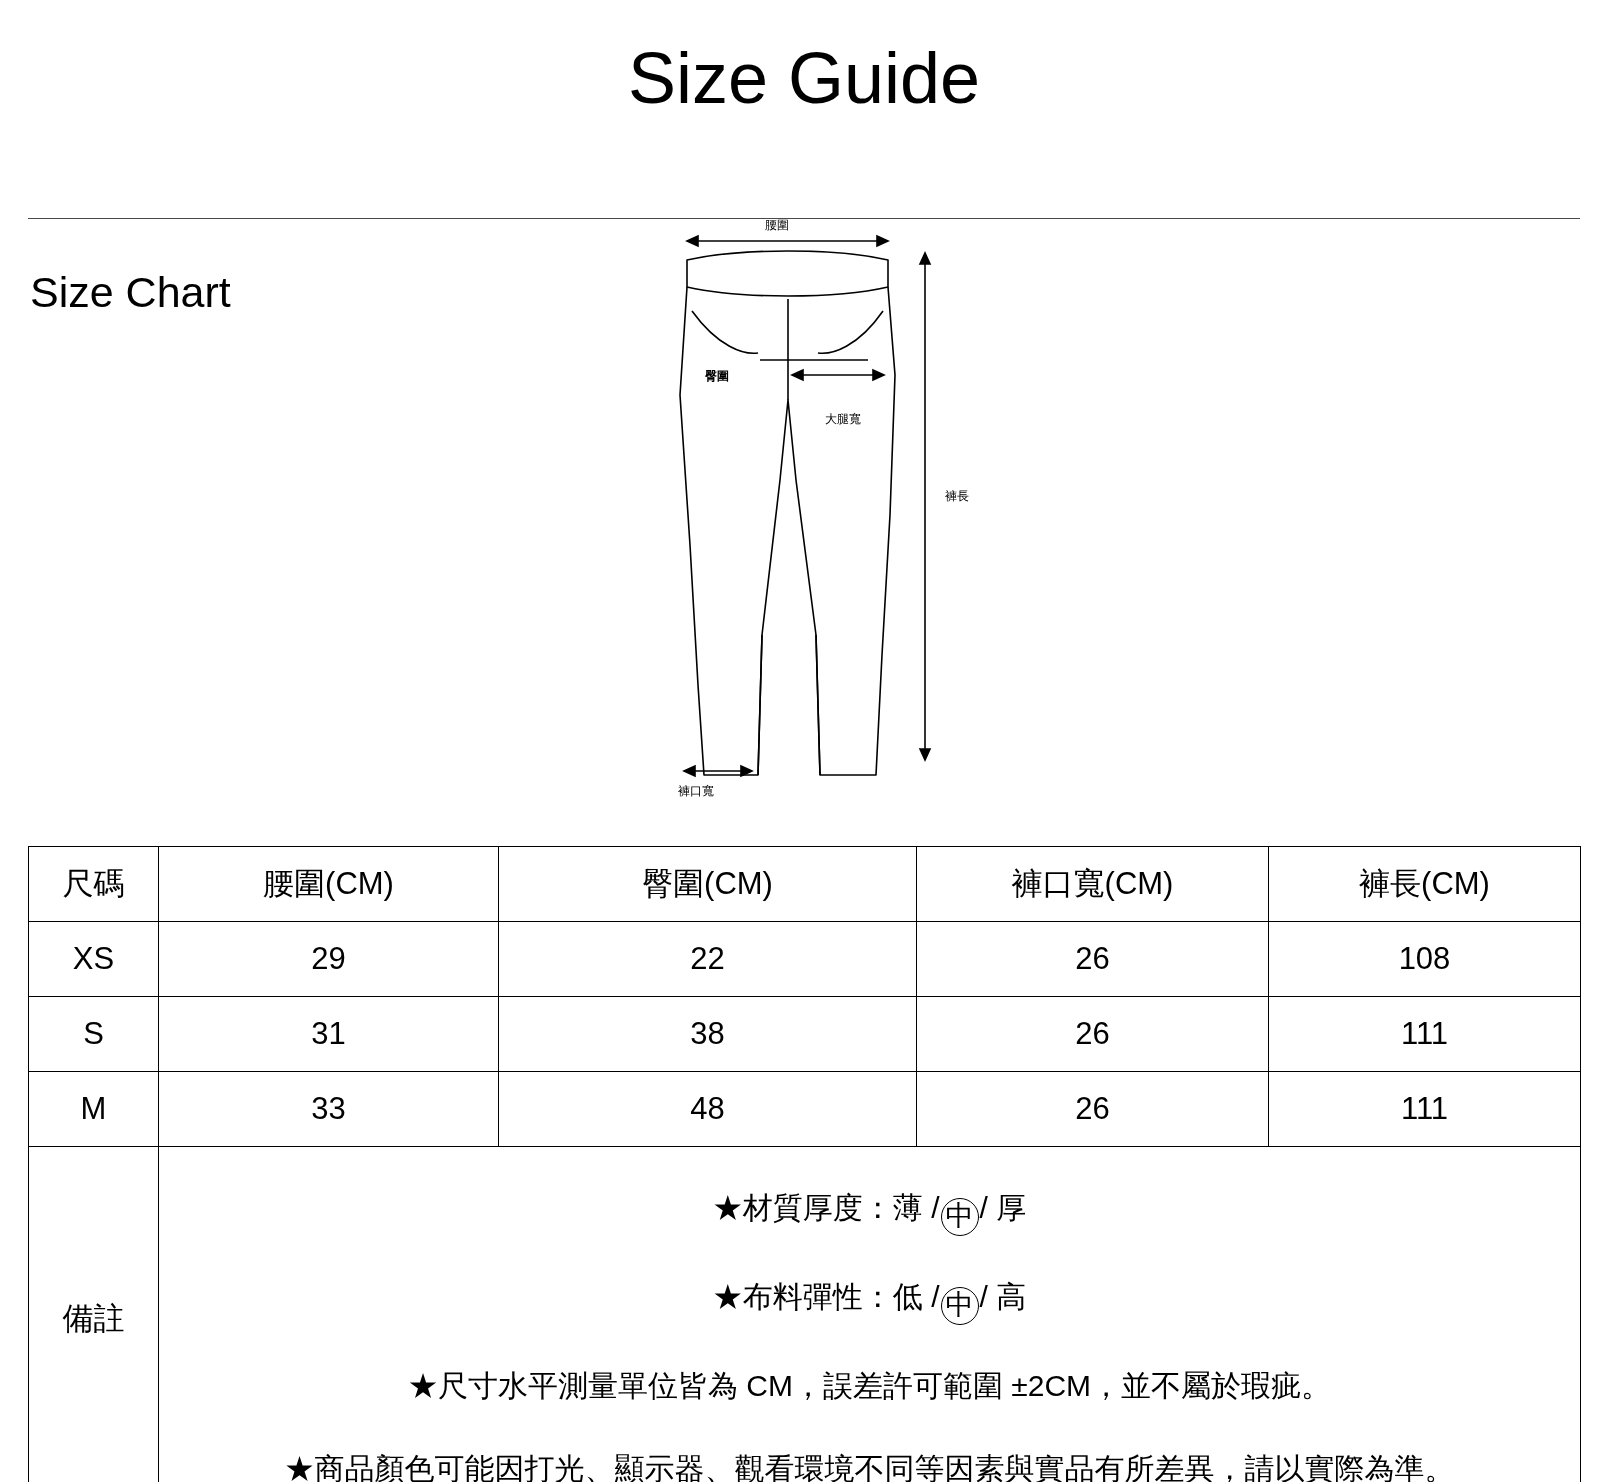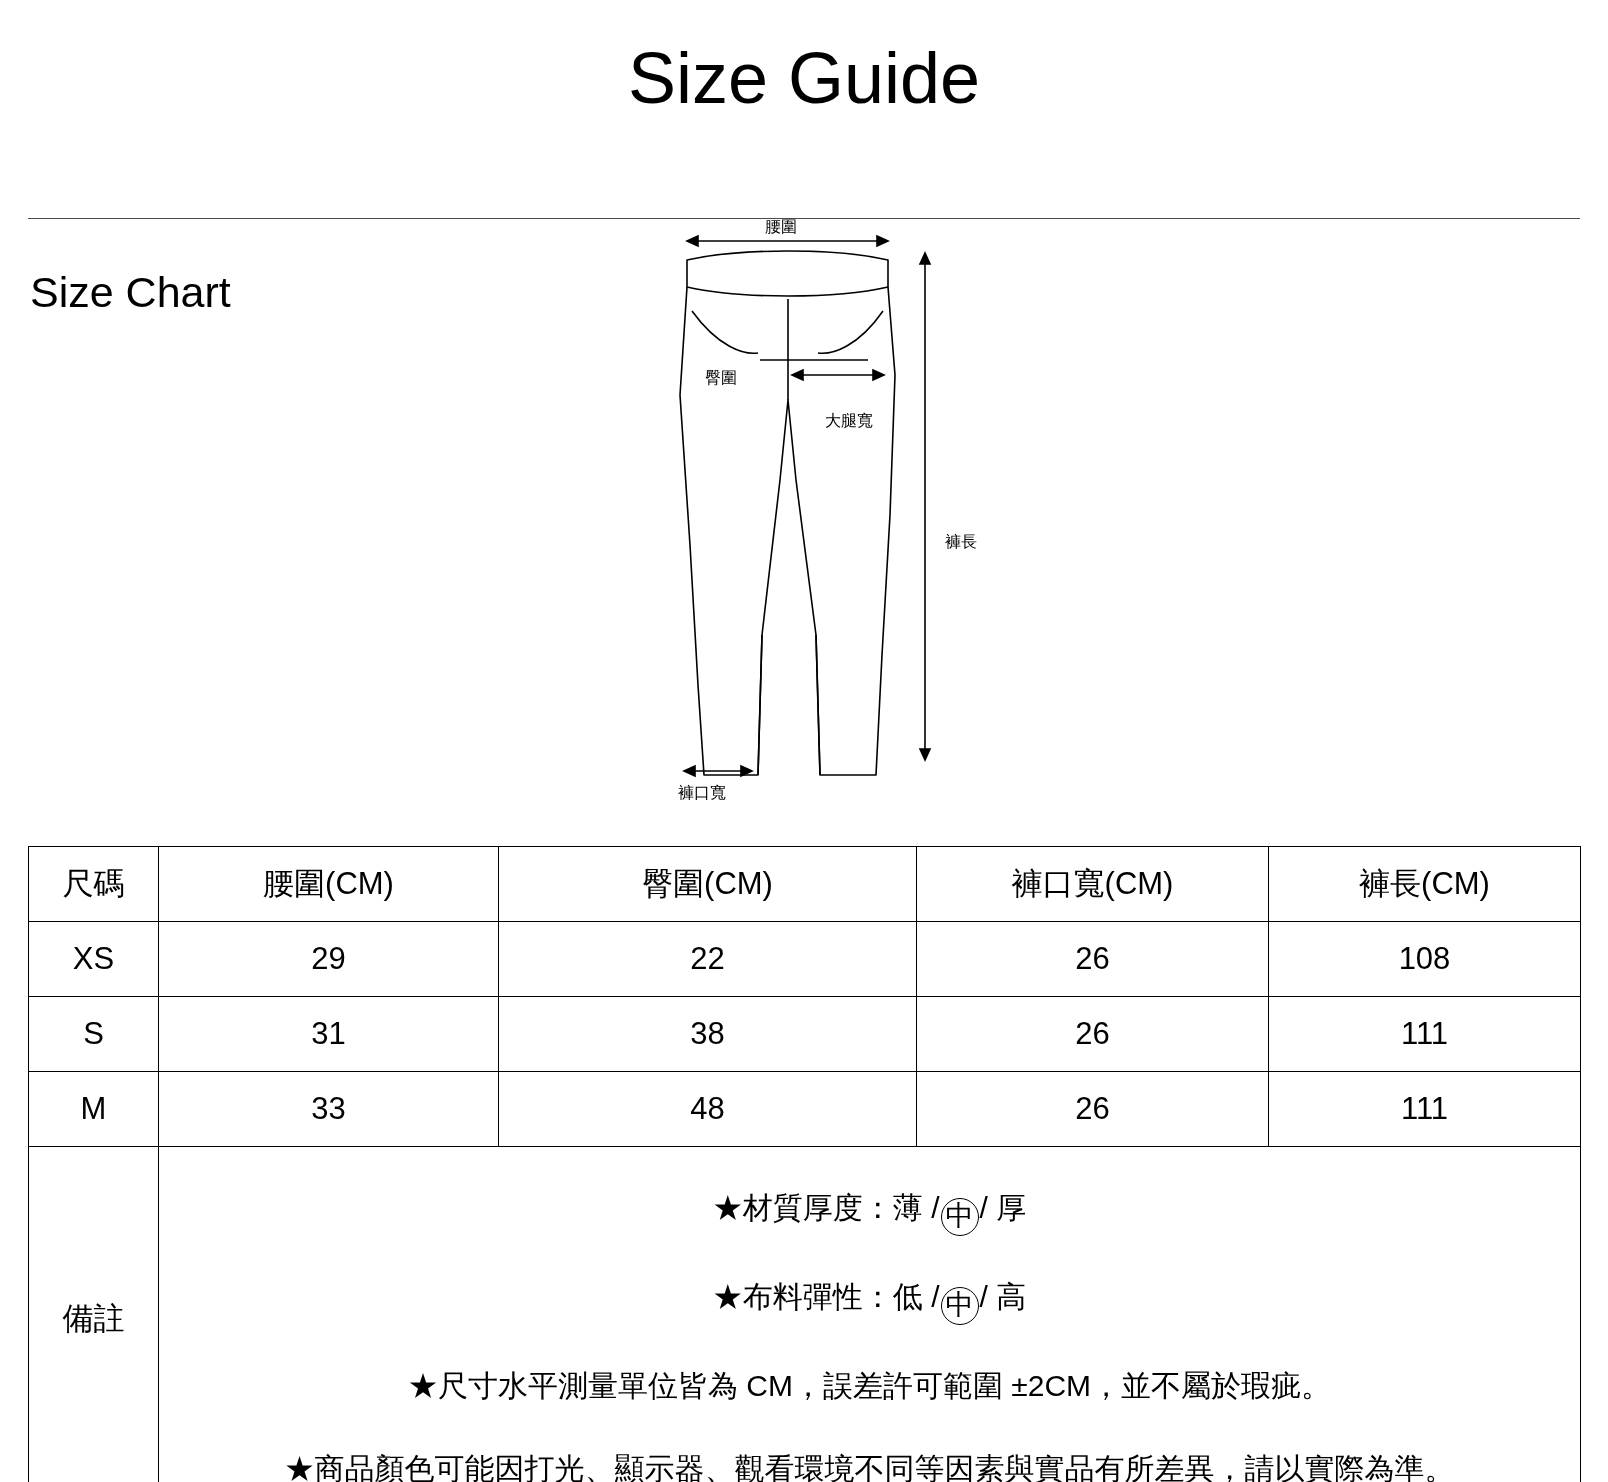--- a/index.html
+++ b/index.html
@@ -65,7 +65,7 @@
 
   .diag-label {
     position: absolute;
-    font-size: 16px;
+    font-size: 12px;
     line-height: 1;
     white-space: nowrap;
   }

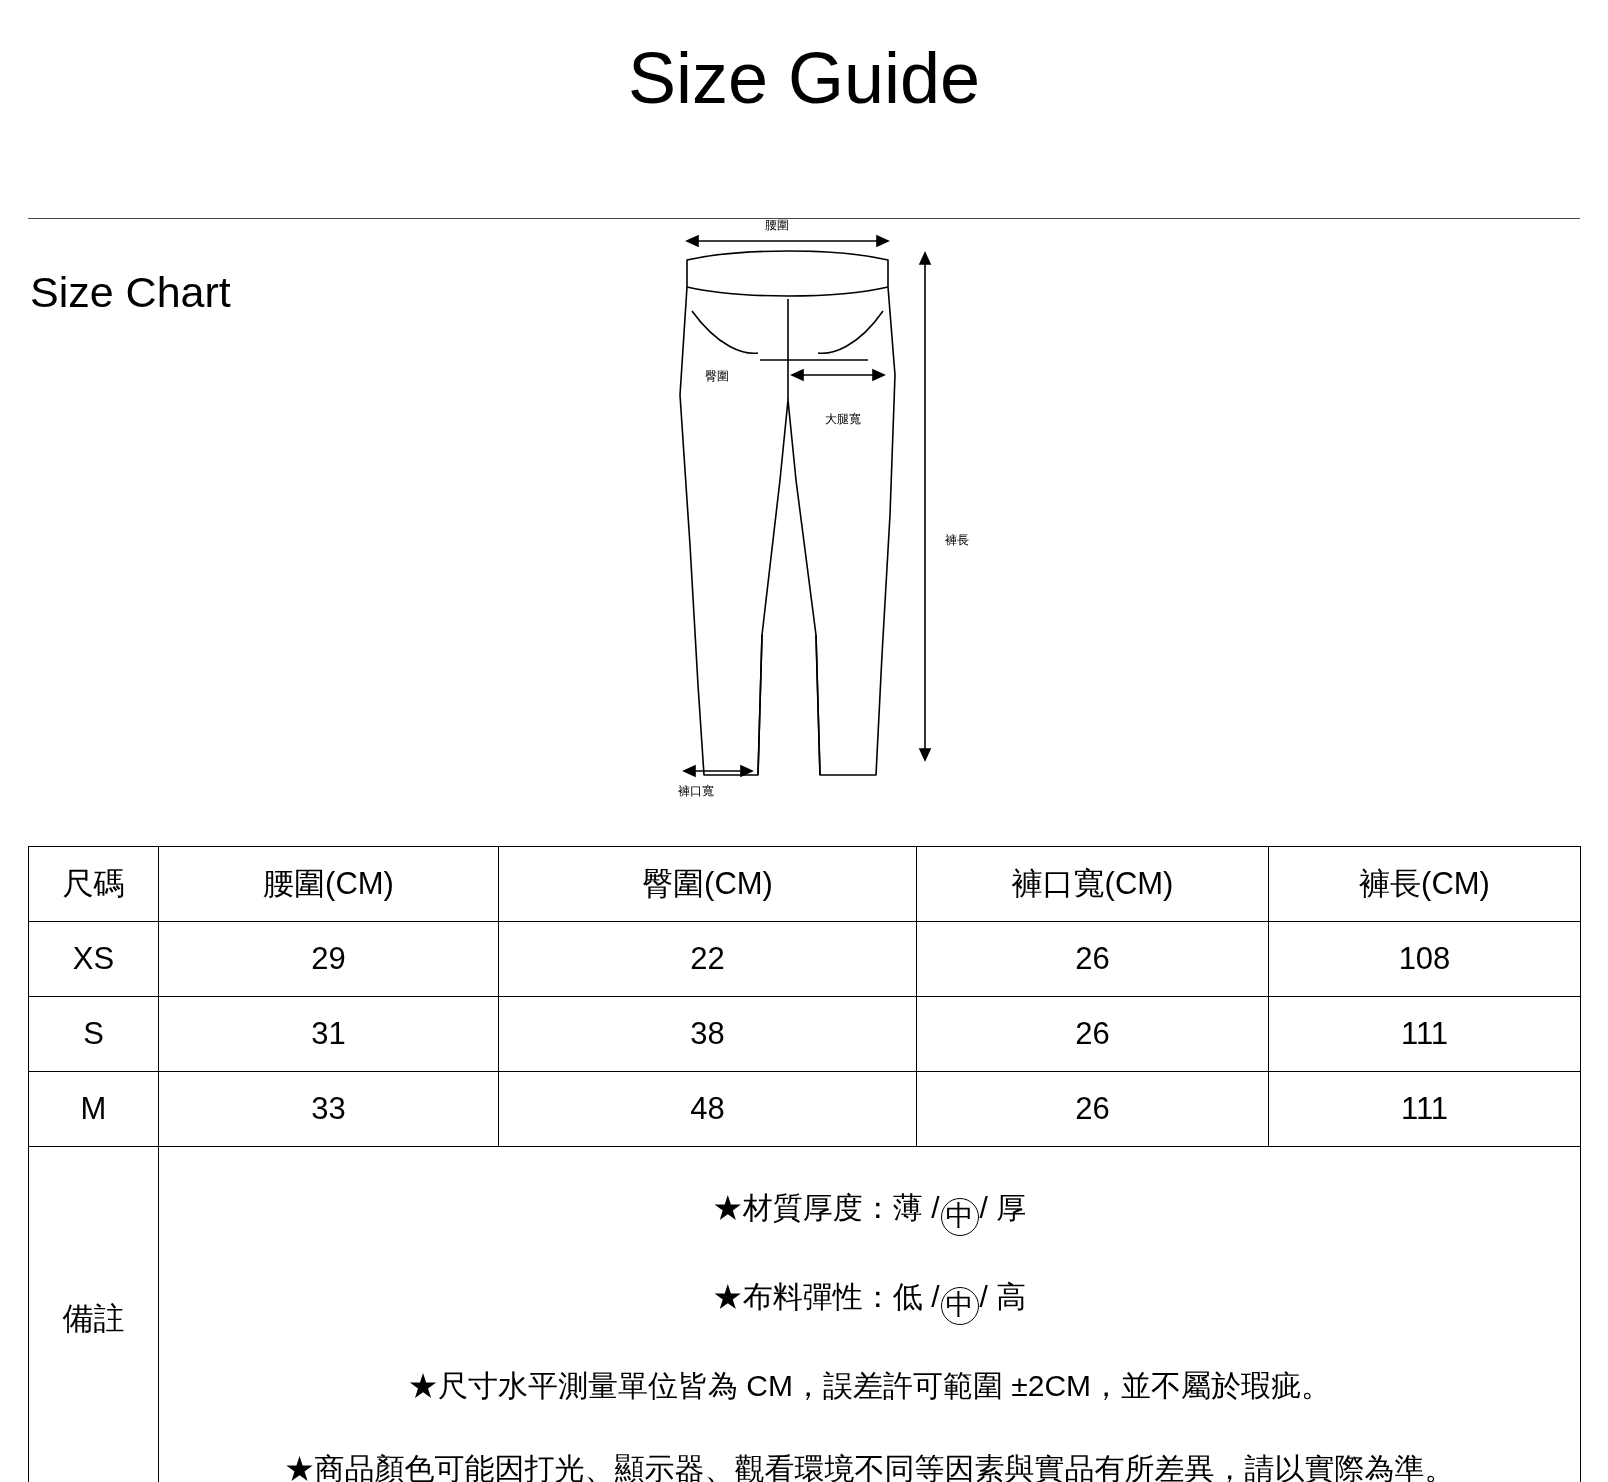--- a/index.html
+++ b/index.html
@@ -70,7 +70,7 @@
     white-space: nowrap;
   }
   .lbl-waist   { top: 4px;   left: 125px; }
-  .lbl-hip     { top: 155px; left: 65px;  }
+  .lbl-hip     { top: 155px; left: 65px; font-weight: bold;  }
   .lbl-thigh   { top: 198px; left: 185px; }
   .lbl-length  { top: 275px; left: 305px; margin-top: 44px; }
   .lbl-hem     { top: 570px; left: 38px;  }

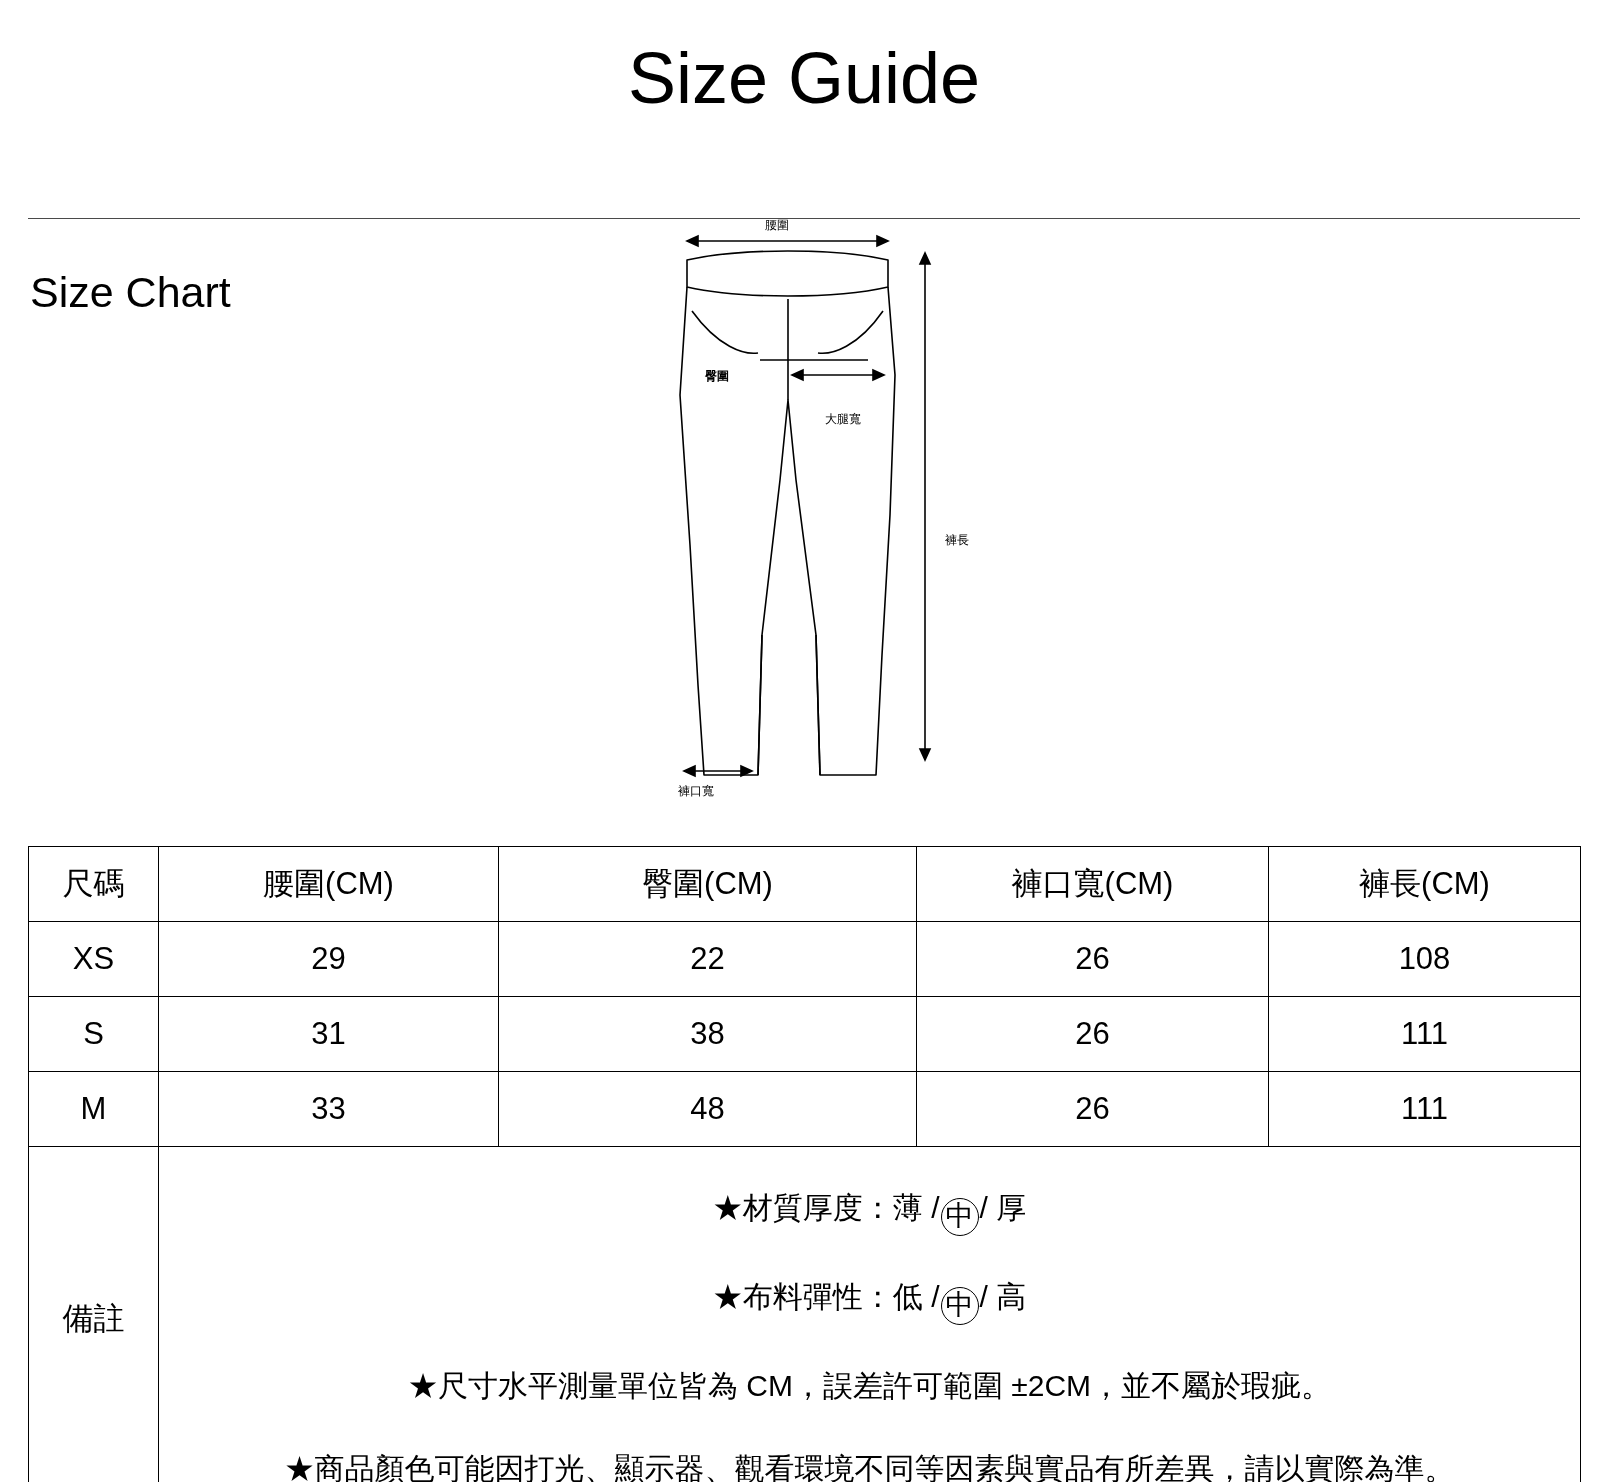--- a/index.html
+++ b/index.html
@@ -72,7 +72,7 @@
   .lbl-waist   { top: 4px;   left: 125px; }
   .lbl-hip     { top: 155px; left: 65px; font-weight: bold;  }
   .lbl-thigh   { top: 198px; left: 185px; }
-  .lbl-length  { top: 275px; left: 305px; margin-top: 44px; }
+  .lbl-length  { top: 275px; left: 305px; }
   .lbl-hem     { top: 570px; left: 38px;  }
 
   

